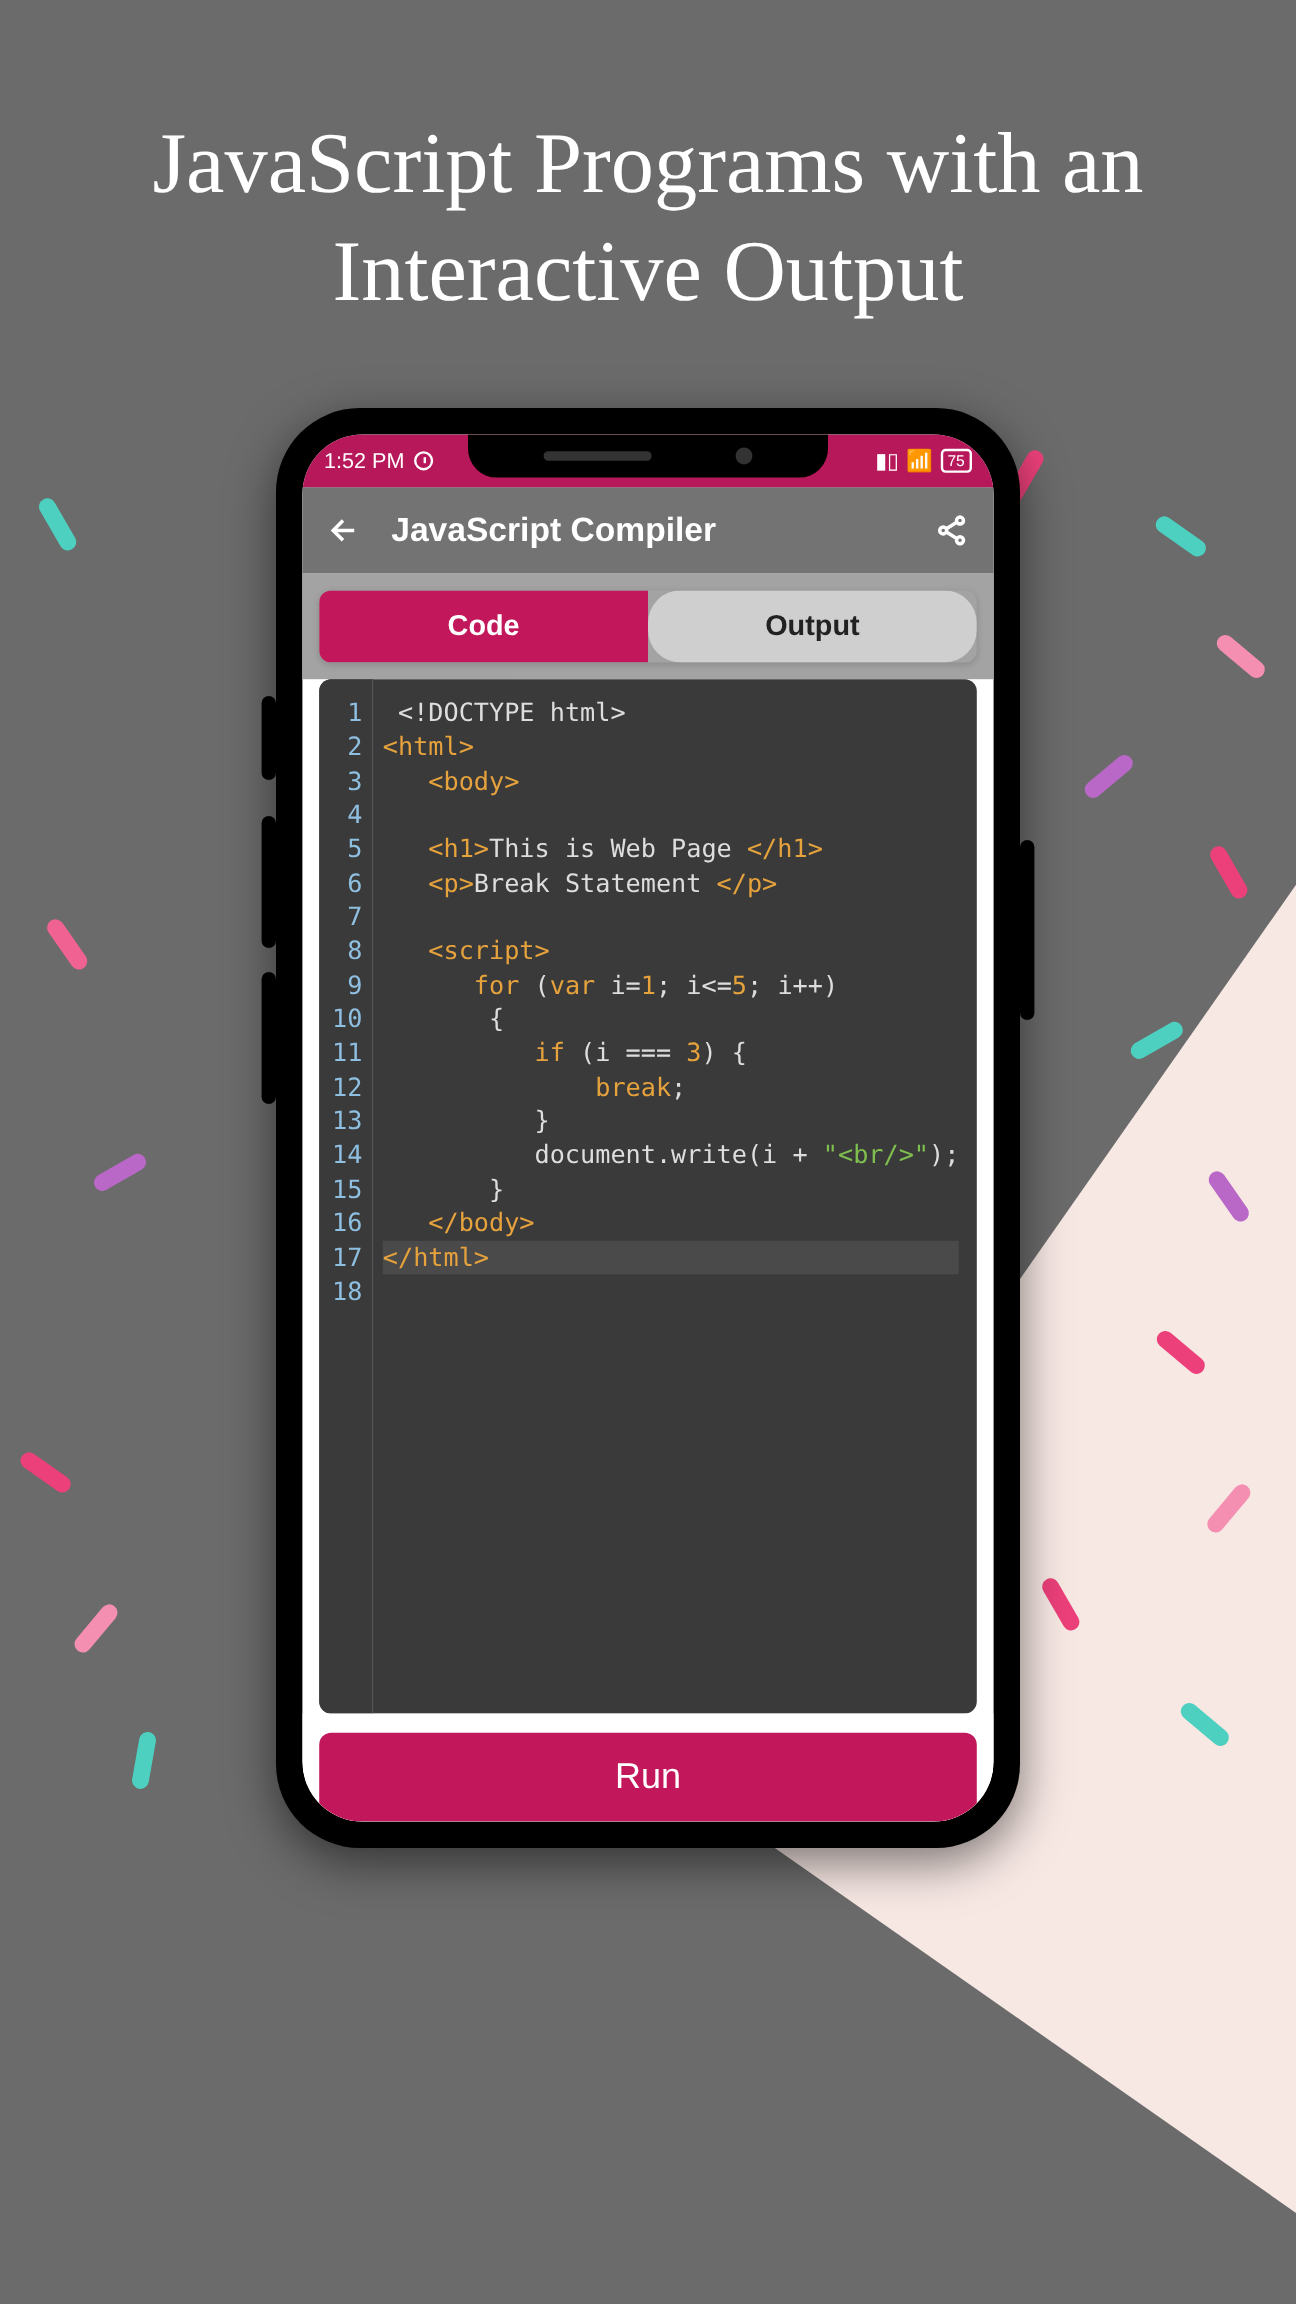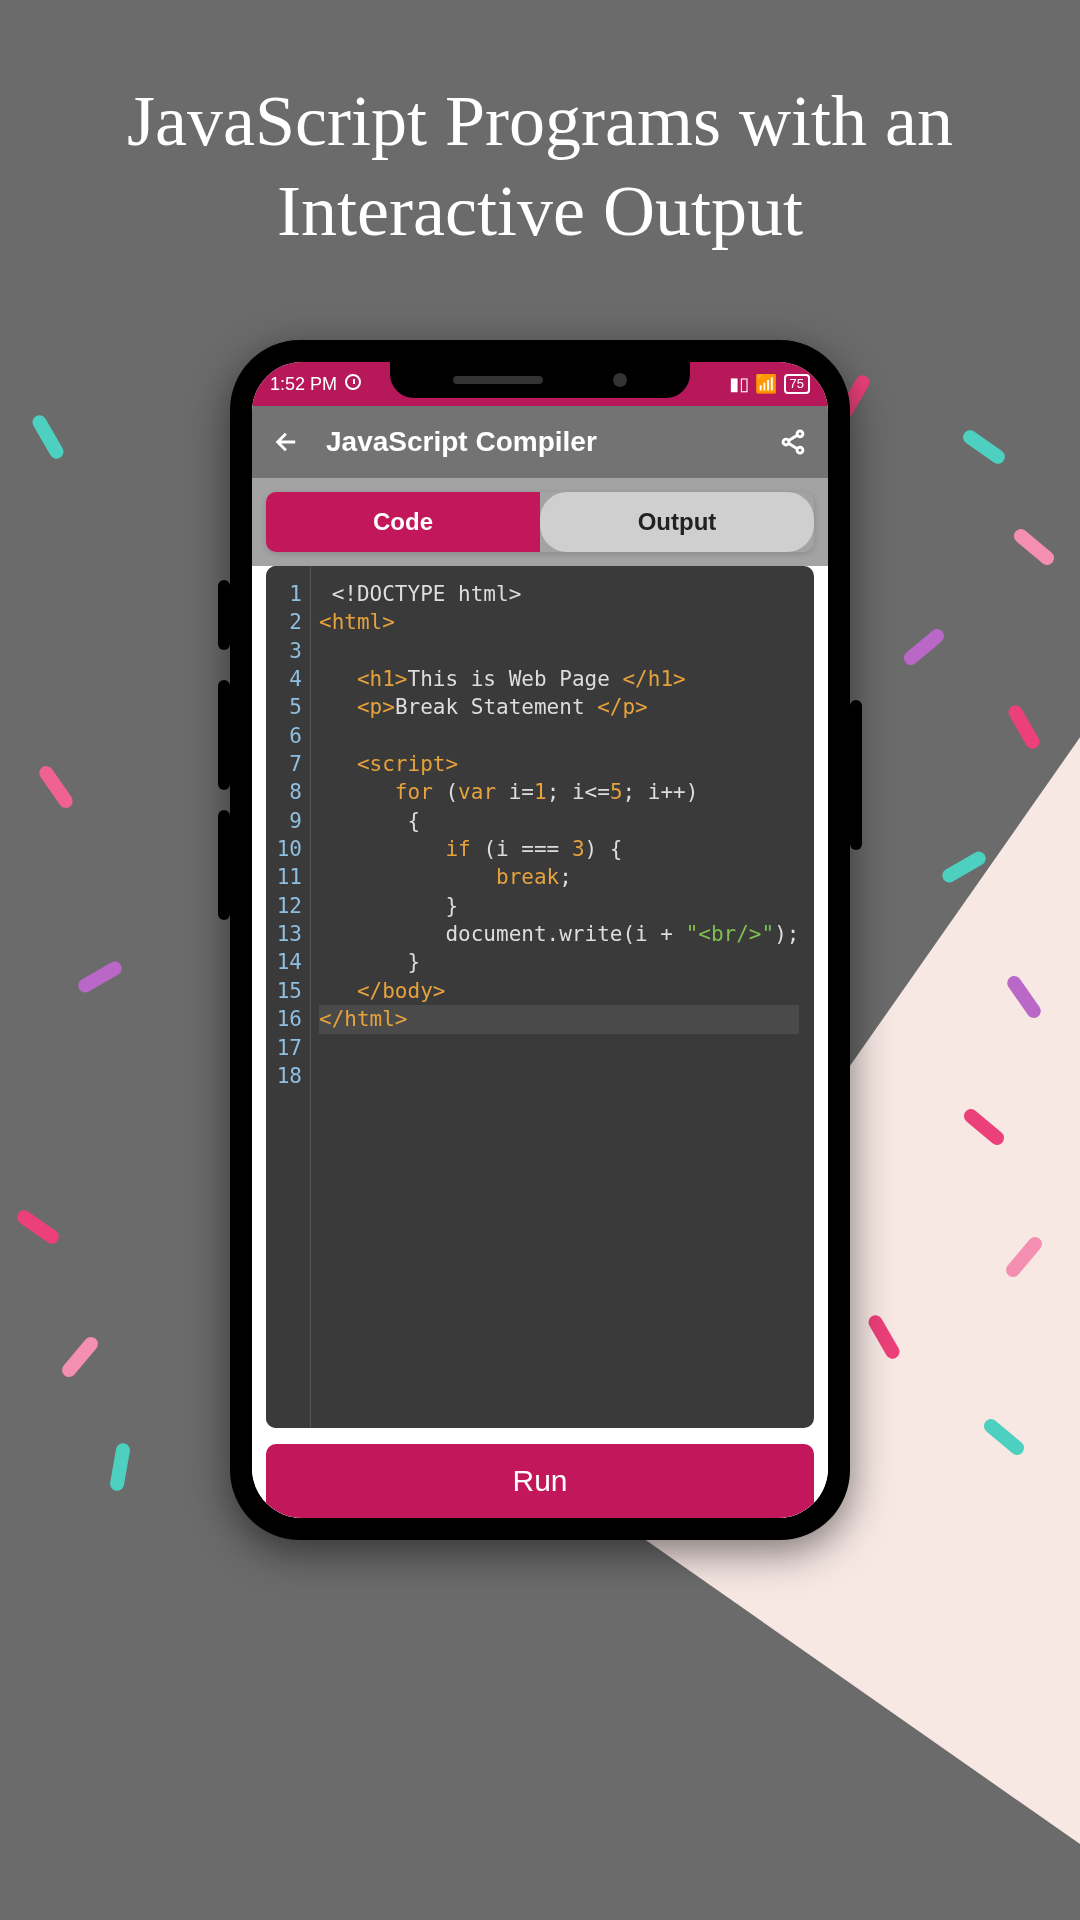--- a/index.html
+++ b/index.html
@@ -25,7 +25,7 @@
 
   .marketing-title {
     position: absolute;
-    top: 76px;
+    top: 91px;
     width: 100%;
     text-align: center;
     color: #fff;

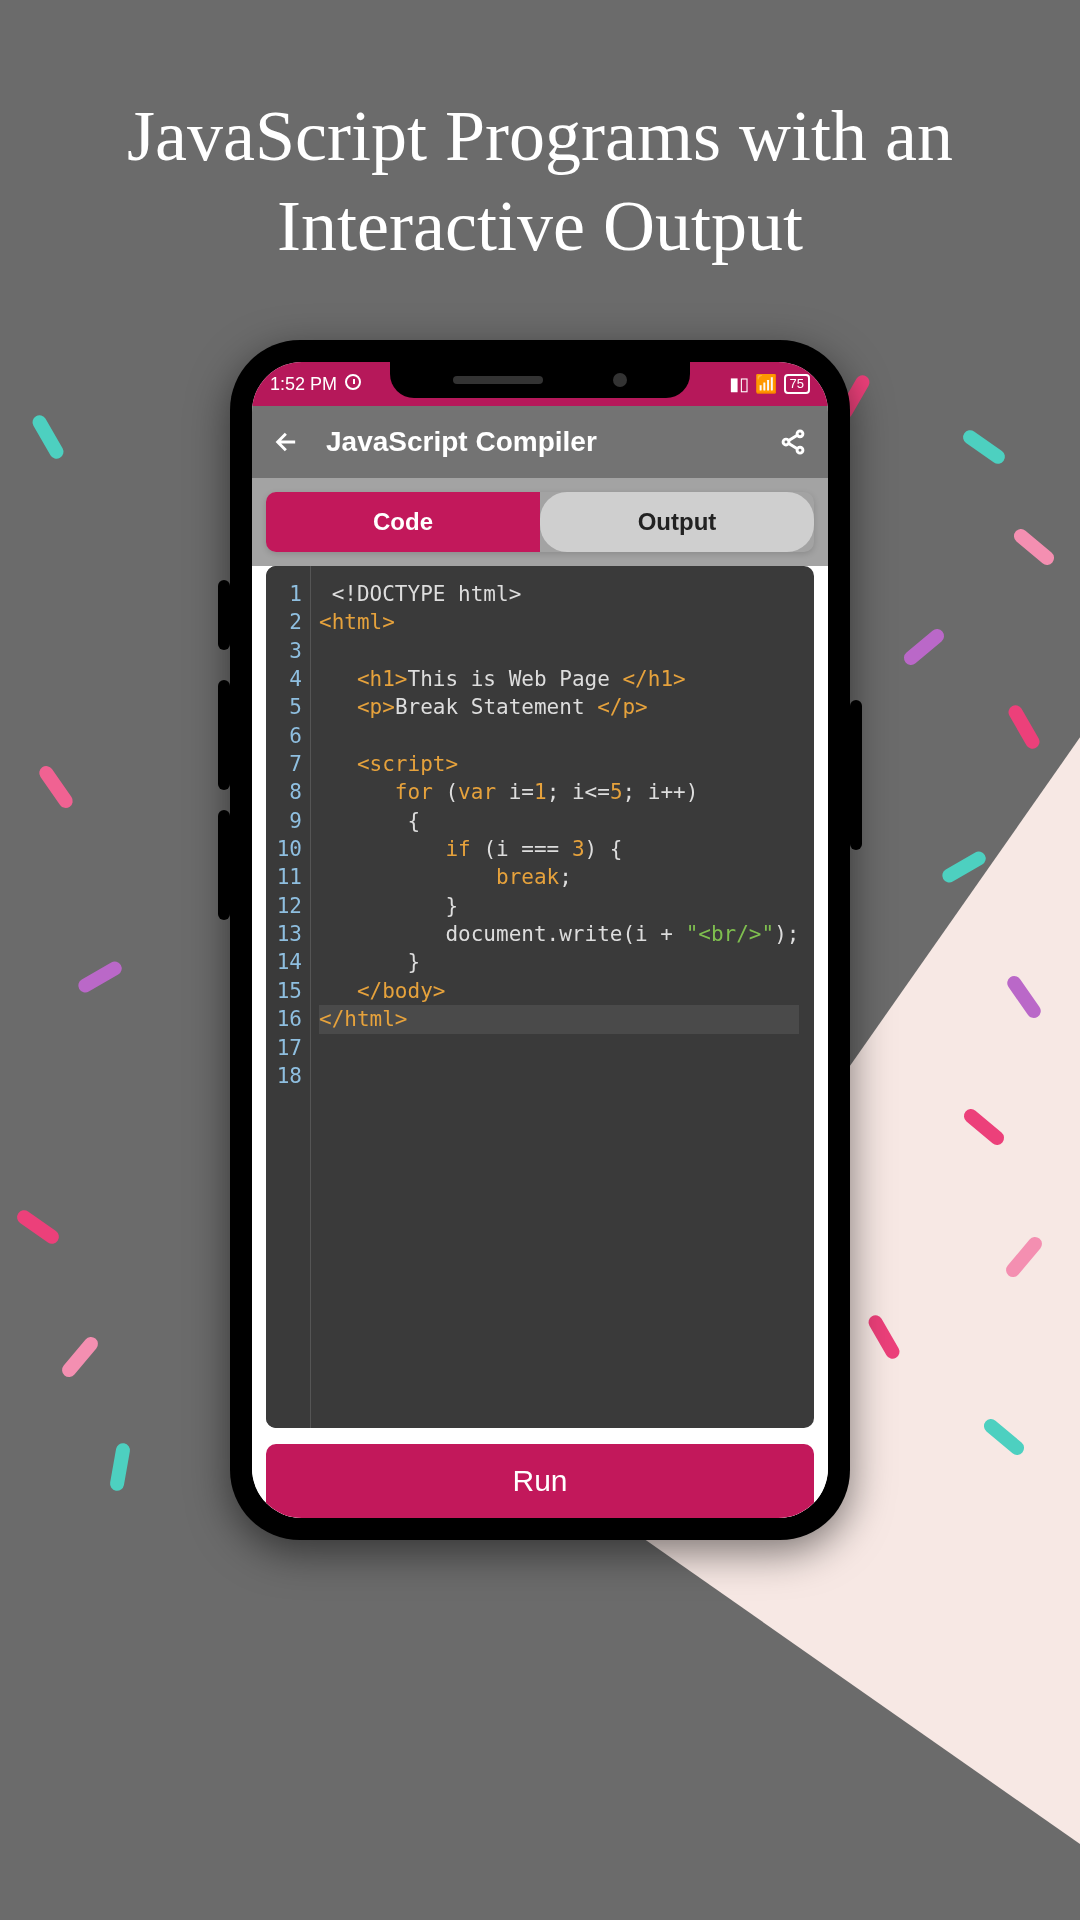--- a/index.html
+++ b/index.html
@@ -107,7 +107,7 @@
     font-size: 18px;
     position: relative;
   }
-  .status-left { display: flex; gap: 8px; }
+  .status-left { display: flex; align-items: center; gap: 8px; }
   .status-right { display: flex; align-items: center; gap: 6px; }
   .battery-box { border: 2px solid #fff; border-radius: 4px; padding: 0 4px; font-size: 13px; line-height: 16px; }
   .signal { display: inline-block; }

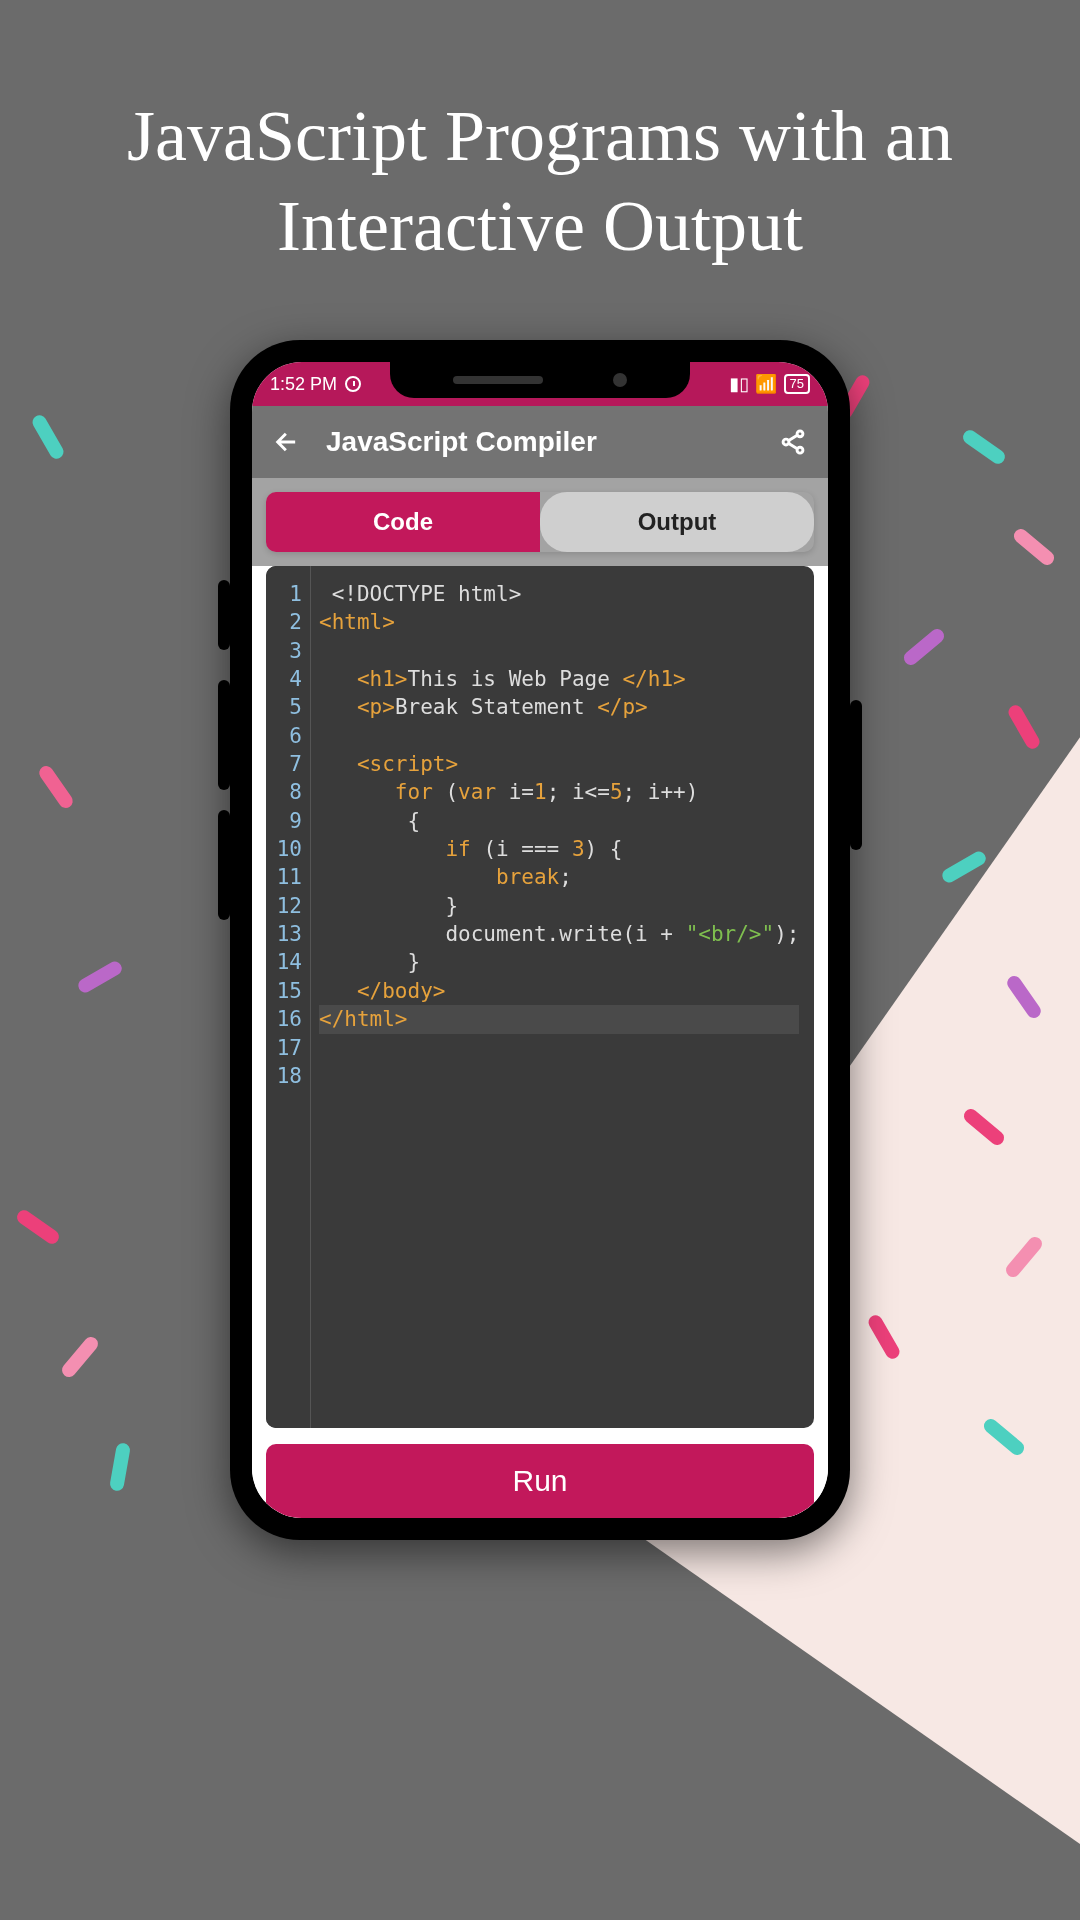--- a/index.html
+++ b/index.html
@@ -291,6 +291,7 @@
           </div>
         <div class="code" id="code"><span class="line"> <span style="color:#ddd">&lt;!DOCTYPE html&gt;</span>
 </span><span class="line"><span style="color:#e6a23c">&lt;html&gt;</span>
+</span><span class="line">   <span style="color:#e6a23c">&lt;body&gt;</span>
 </span><span class="line">
 </span><span class="line">   <span style="color:#e6a23c">&lt;h1&gt;</span><span style="color:#ddd">This is Web Page </span><span style="color:#e6a23c">&lt;/h1&gt;</span>
 </span><span class="line">   <span style="color:#e6a23c">&lt;p&gt;</span><span style="color:#ddd">Break Statement </span><span style="color:#e6a23c">&lt;/p&gt;</span>

